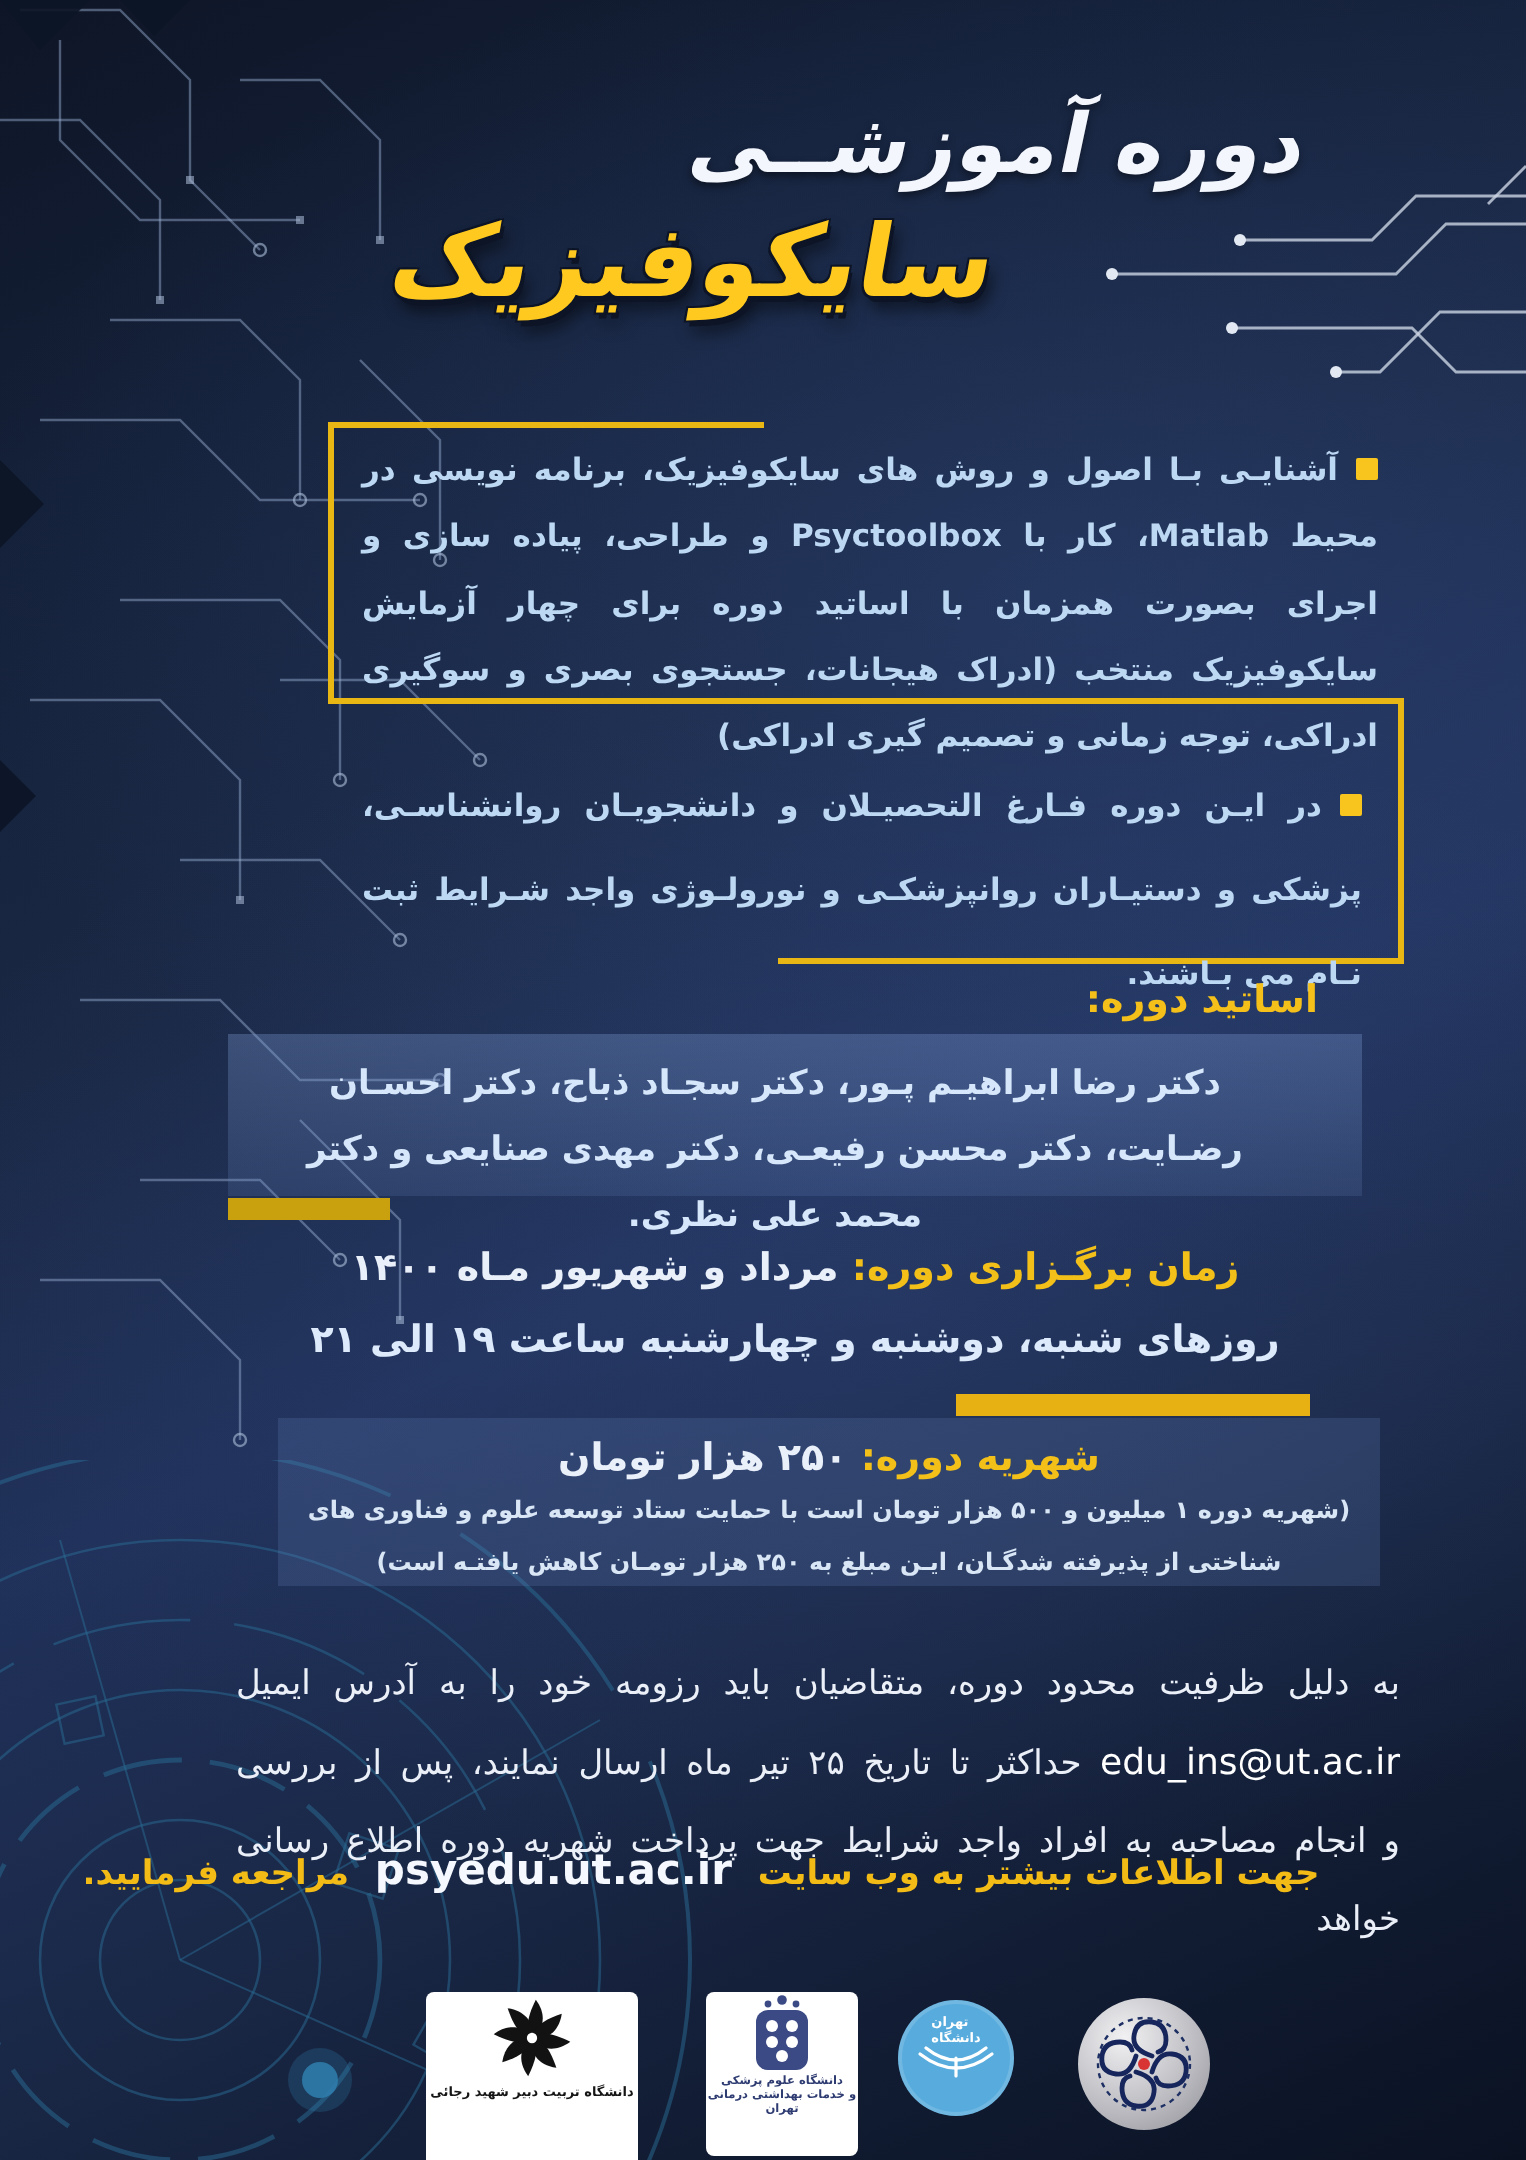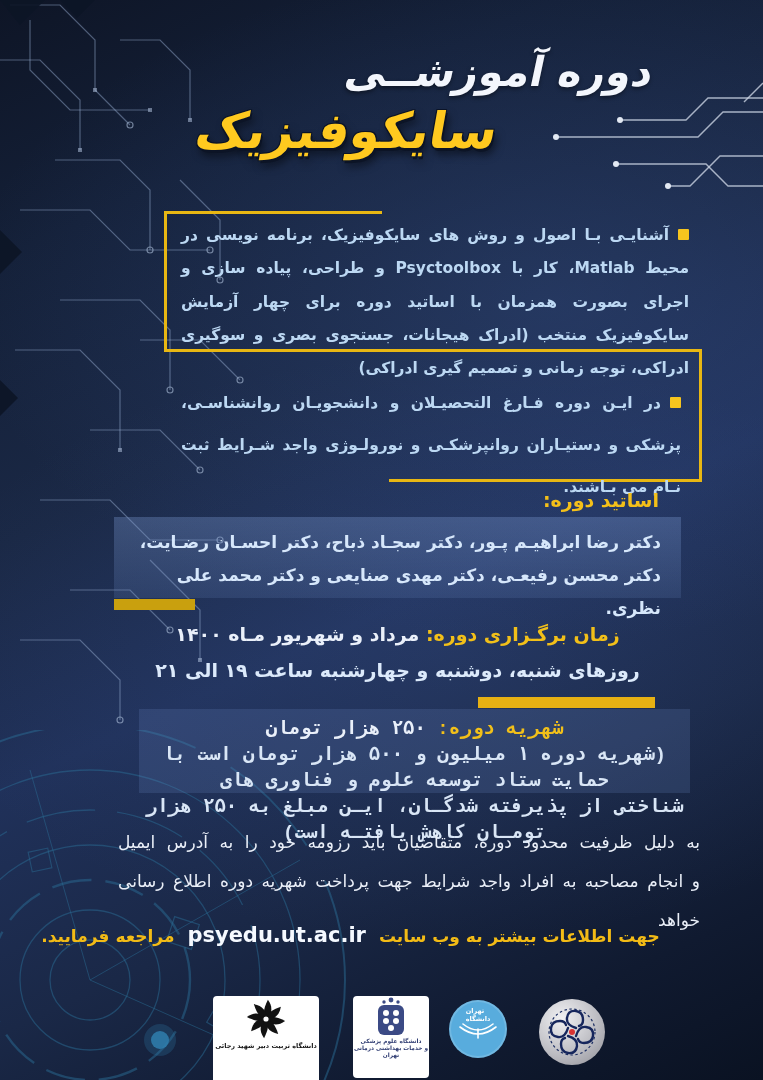--- a/index.html
+++ b/index.html
@@ -52,7 +52,7 @@
     background:linear-gradient(180deg,rgba(122,152,208,.34),rgba(100,130,185,.20));
   }
   .inst-names{
-    padding:9px 20px 0 16px;direction:rtl;text-align:right;
+    padding:9px 36px 0 16px;direction:rtl;text-align:center;
     font-size:17px;font-weight:bold;line-height:33px;color:#d6e7fb;
   }
   .bar-left{left:114px;top:599px;width:81px;height:11px;background:#c9a00e;}

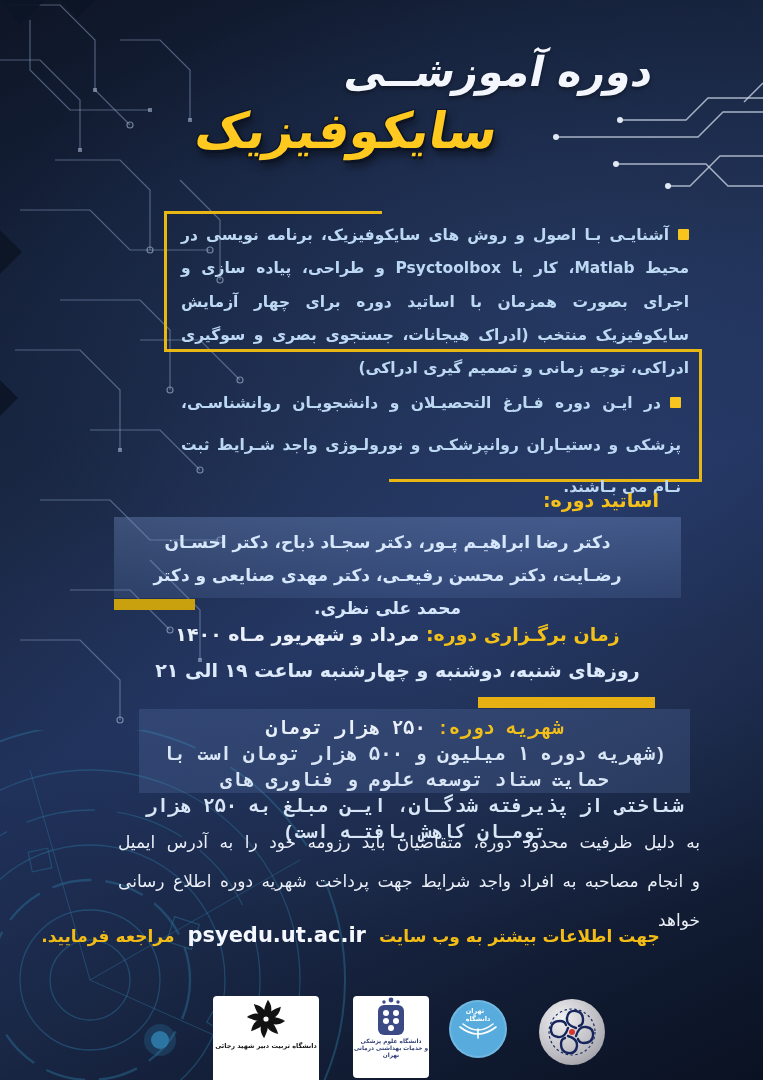--- a/index.html
+++ b/index.html
@@ -67,7 +67,7 @@
   
   .tuition-box{
     left:139px;top:709px;width:551px;height:84px;background:rgba(112,142,198,.20);
-    text-align:center;direction:rtl;font-family:Liberation Mono, monospace;
+    text-align:center;direction:rtl;
   }
   .tui-line1{margin-top:7px;font-size:19px;font-weight:bold;line-height:26px;}
   .tui-note{font-size:19px;color:#d9e6f6;line-height:26px;font-weight:bold;}

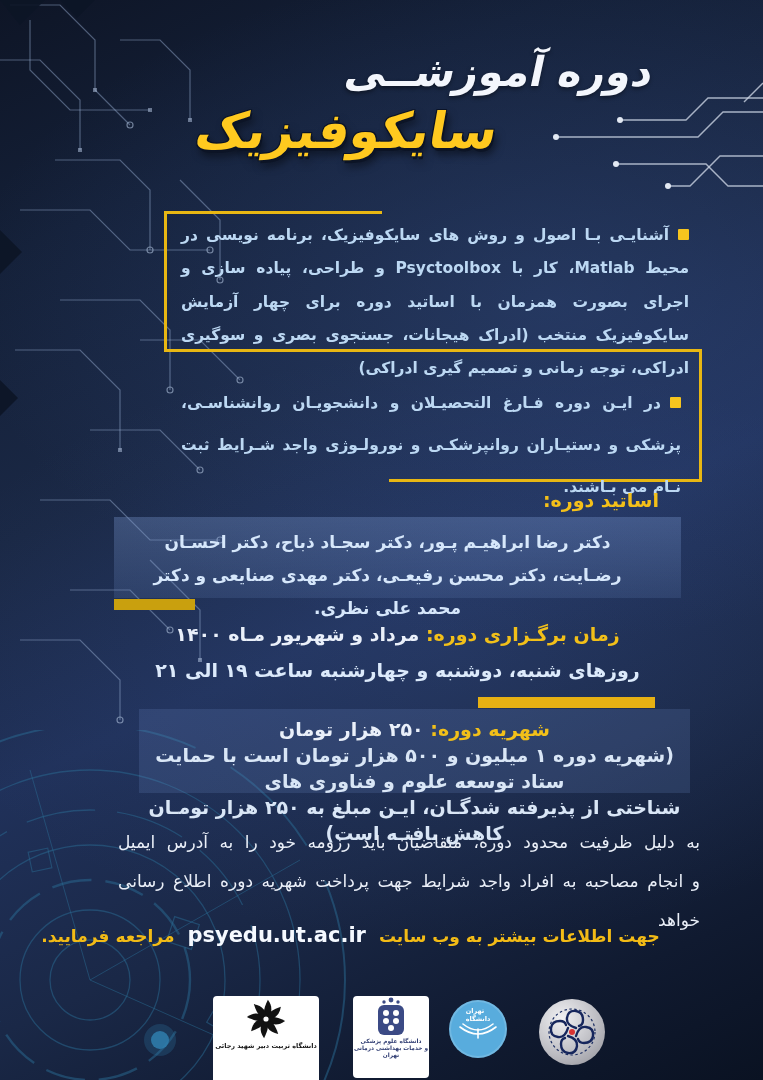--- a/index.html
+++ b/index.html
@@ -70,7 +70,7 @@
     text-align:center;direction:rtl;
   }
   .tui-line1{margin-top:7px;font-size:19px;font-weight:bold;line-height:26px;}
-  .tui-note{font-size:19px;color:#d9e6f6;line-height:26px;font-weight:bold;}
+  .tui-note{font-size:12px;color:#d9e6f6;line-height:26px;font-weight:bold;}
 
   
   .contact{left:118px;top:823px;width:582px;direction:rtl;color:#eaeff8;font-size:17px;font-weight:normal;}

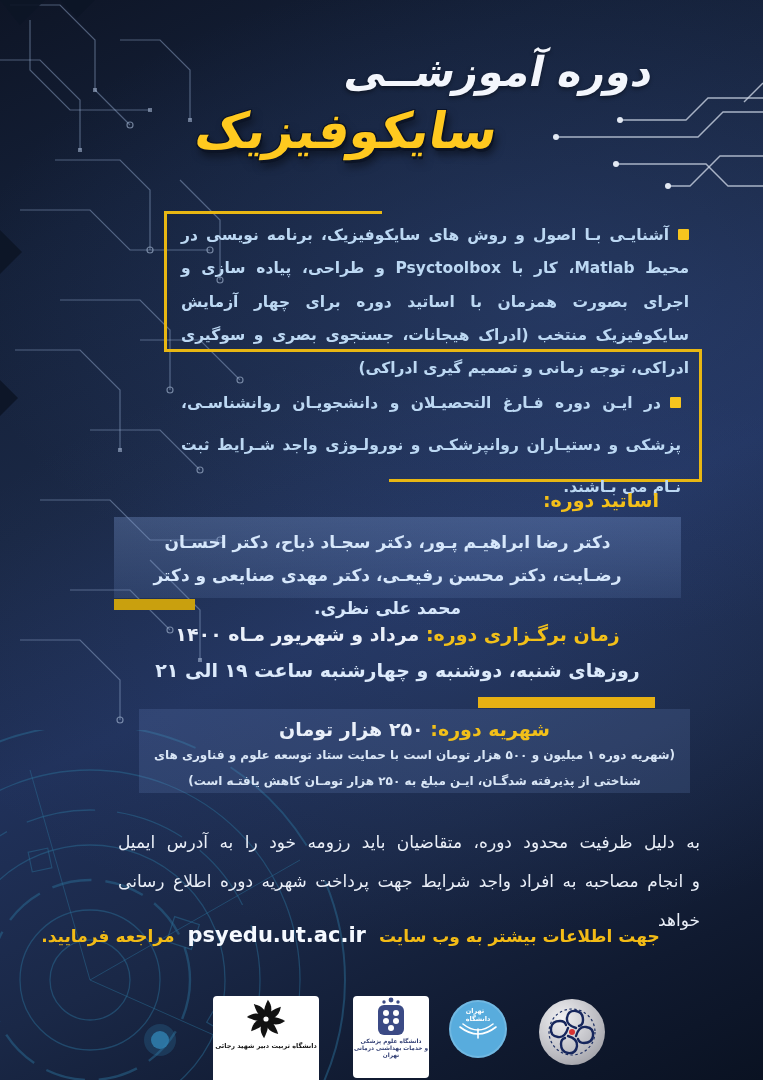--- a/index.html
+++ b/index.html
@@ -221,6 +221,10 @@
 
   <div class="abs contact">
     <div class="cl">به دلیل ظرفیت محدود دوره، متقاضیان باید رزومه خود را به آدرس ایمیل</div>
+    <div class="cl">
+      <span class="email">edu_ins@ut.ac.ir</span>
+      <span>حداکثر تا تاریخ ۲۵ تیر ماه ارسال نمایند، پس از بررسی</span>
+    </div>
     <div class="cl">و انجام مصاحبه به افراد واجد شرایط جهت پرداخت شهریه دوره اطلاع رسانی خواهد</div>
   </div>
 

